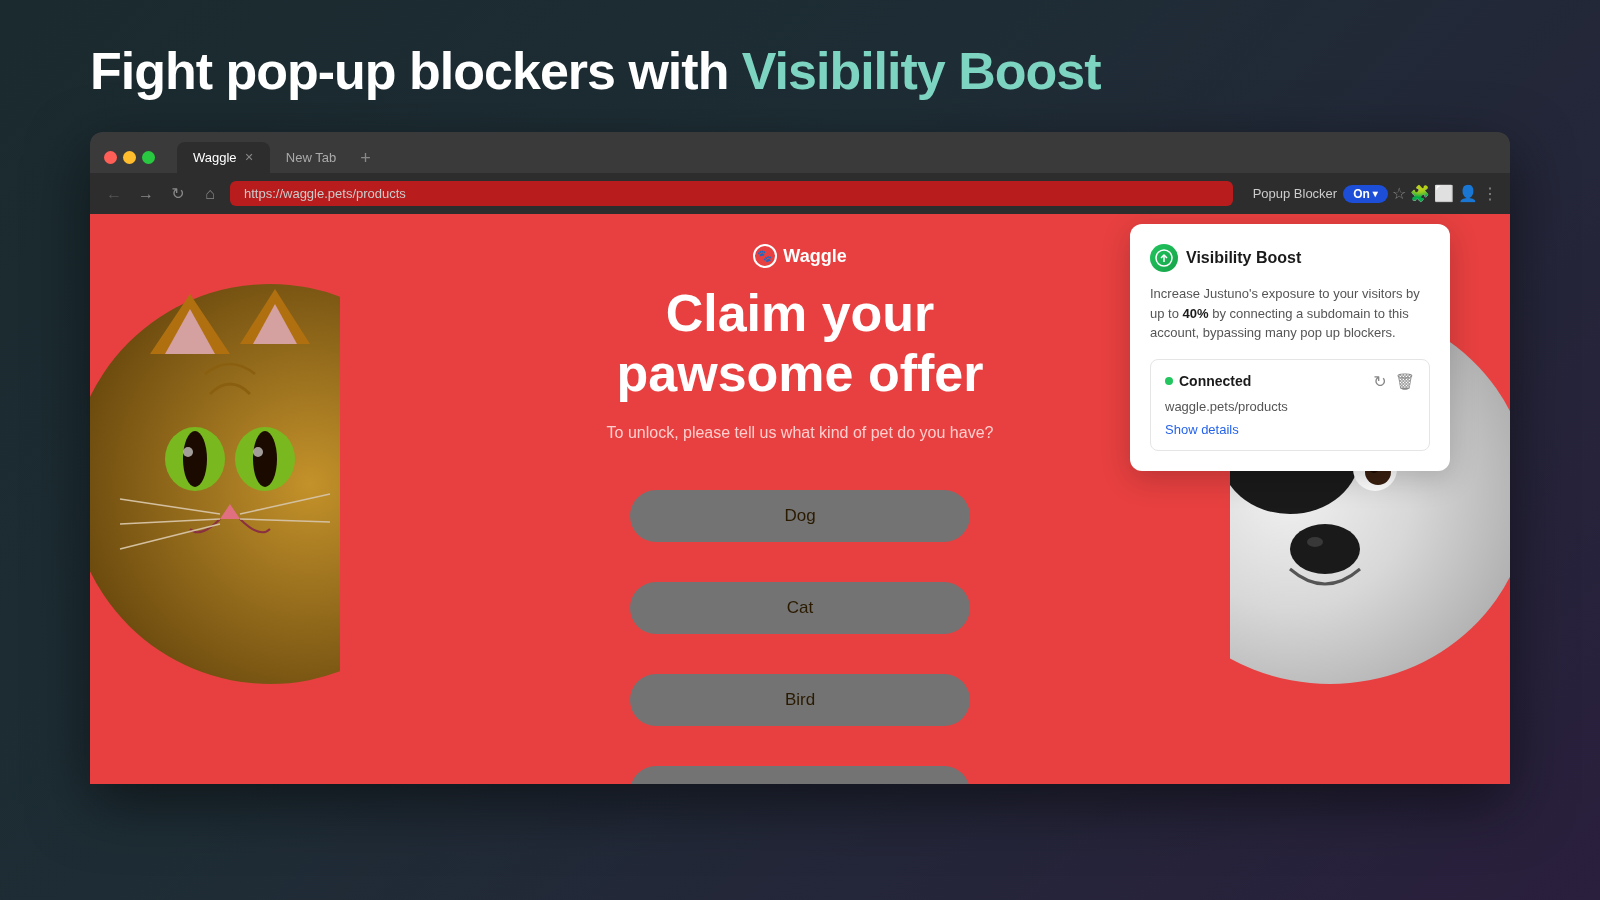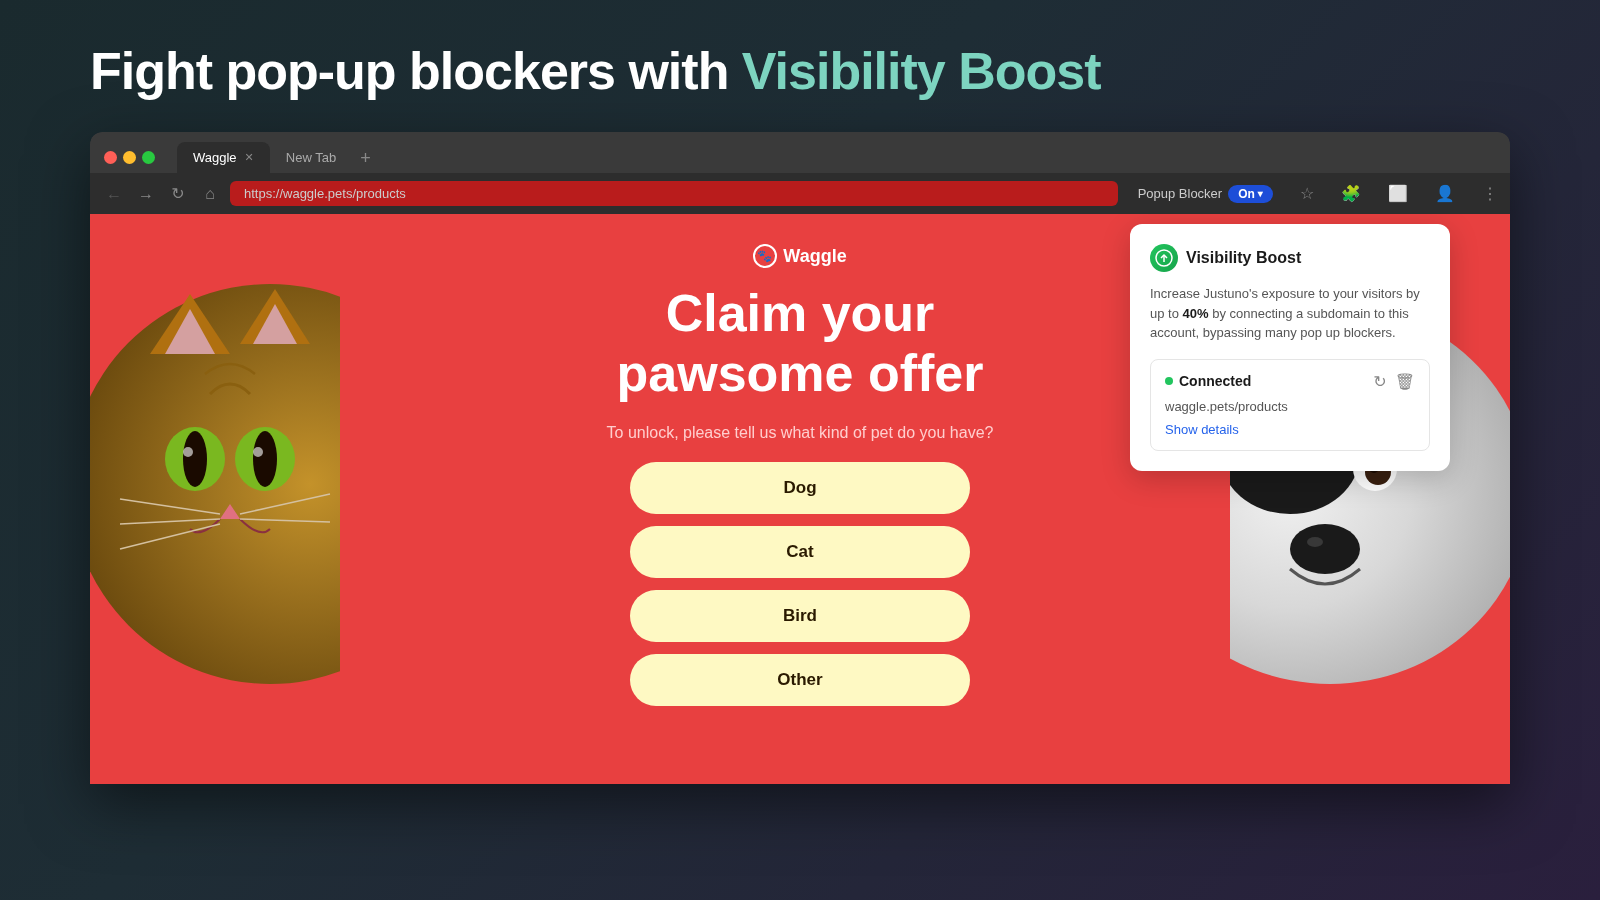--- a/index.html
+++ b/index.html
@@ -120,7 +120,7 @@
     .address-bar-icons {
       display: flex;
       align-items: center;
-      gap: 27px;
+      gap: 4px;
       margin-left: 12px;
     }
     .popup-blocker-badge {

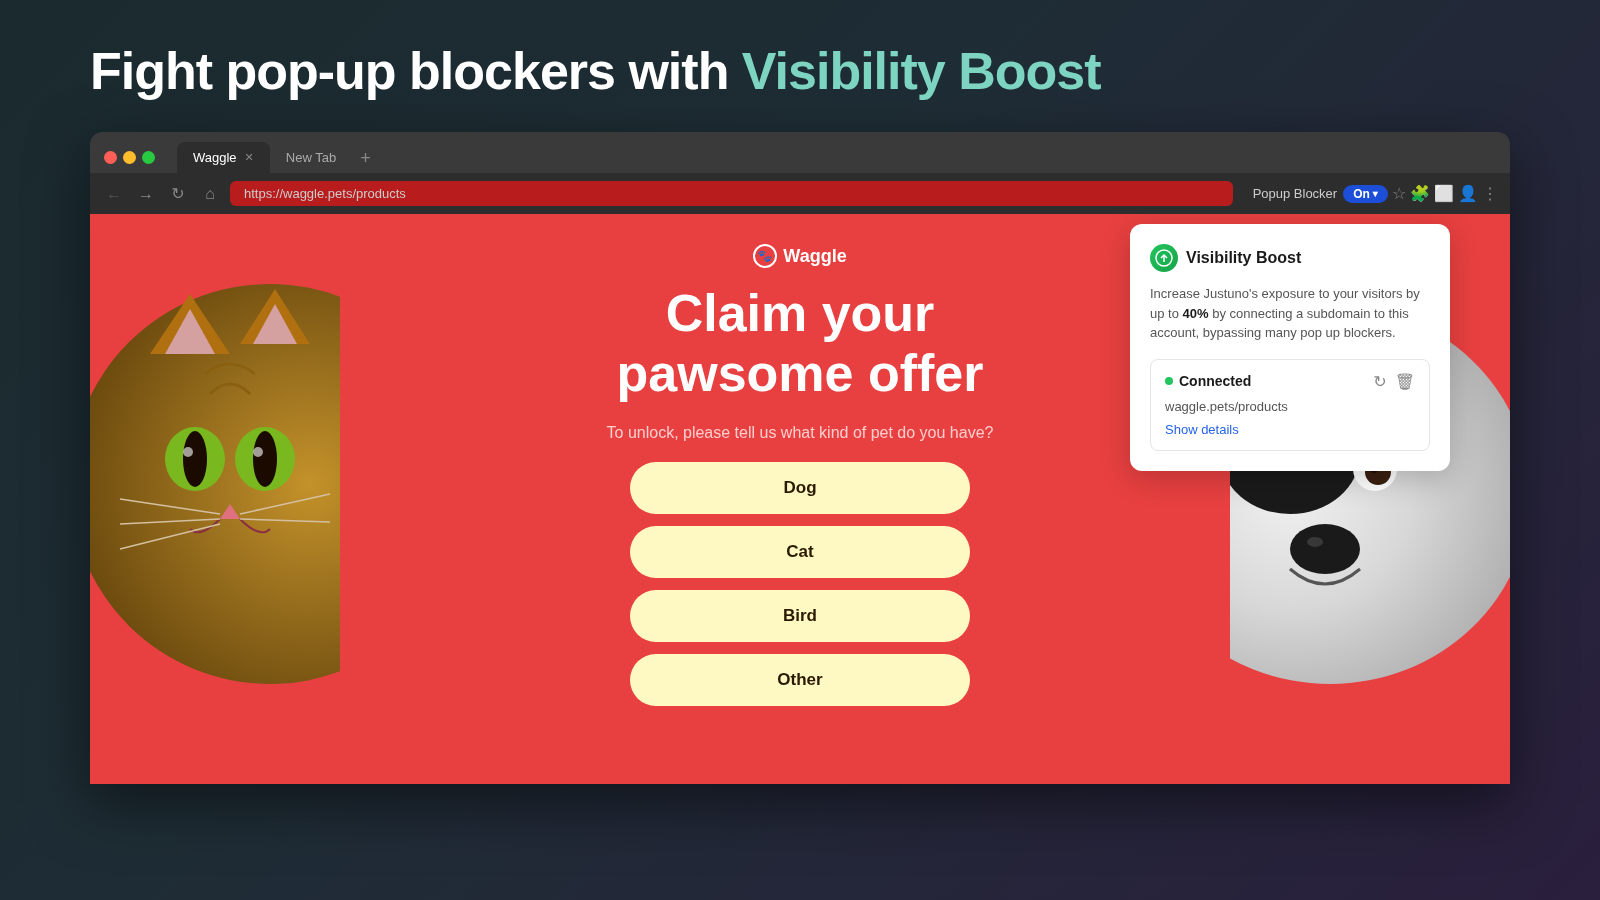--- a/index.html
+++ b/index.html
@@ -230,16 +230,17 @@
       z-index: 2;
     }
     .pet-btn {
-      background: #fef9c3;
+      background: #737373;
       border: none;
       border-radius: 50px;
       padding: 16px;
       font-size: 17px;
-      font-weight: 700;
+      font-weight: 400;
       color: #2a1a00;
       cursor: pointer;
       text-align: center;
       width: 100%;
+      margin-top: 28px;
     }
 
     

